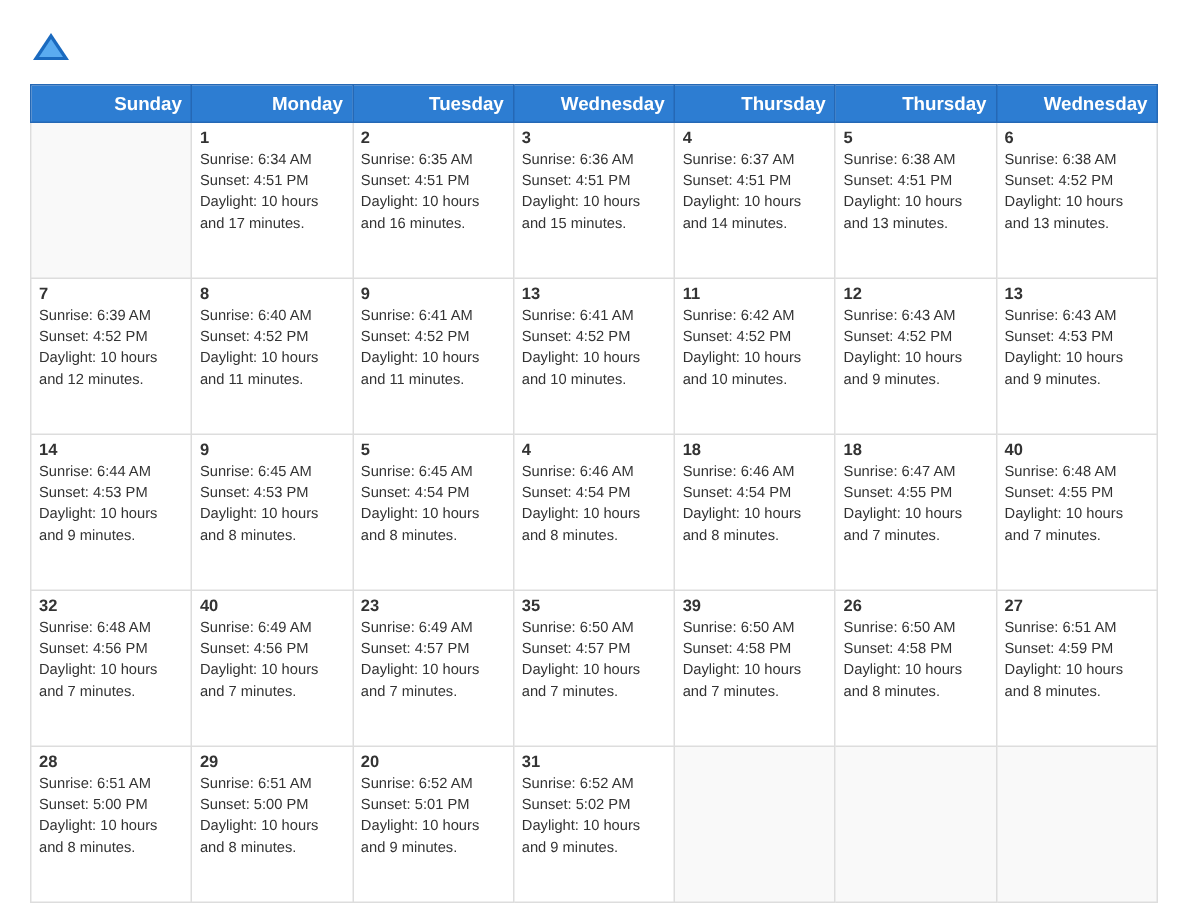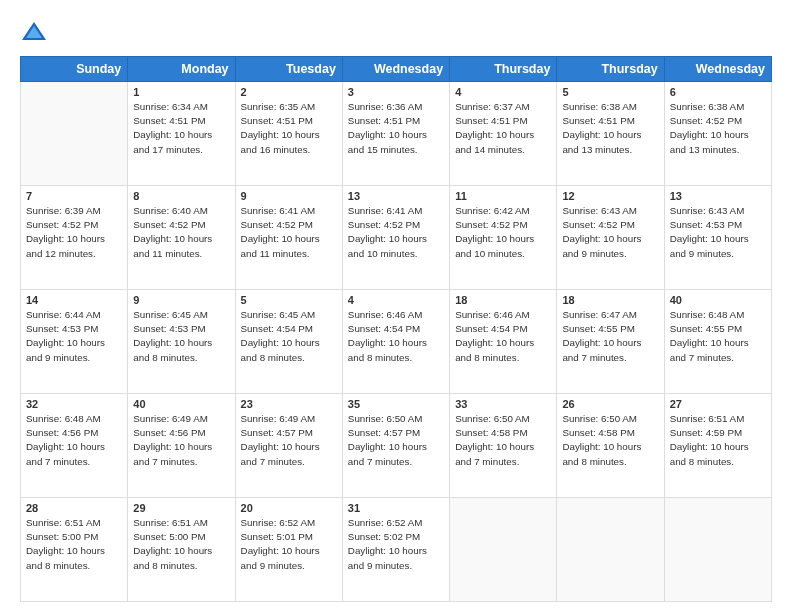--- a/index.html
+++ b/index.html
@@ -246,7 +246,7 @@
             <div class="day-info">Sunrise: 6:50 AM<br>Sunset: 4:57 PM<br>Daylight: 10 hours and 7 minutes.</div>
           </td>
           <td>
-            <span class="day-num">33</span>
+            <span class="day-num">39</span>
             <div class="day-info">Sunrise: 6:50 AM<br>Sunset: 4:58 PM<br>Daylight: 10 hours and 7 minutes.</div>
           </td>
           <td>

